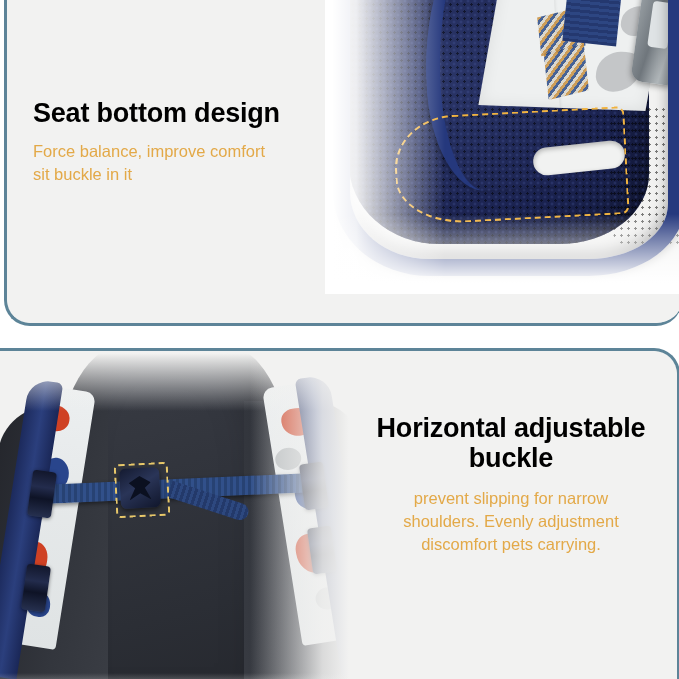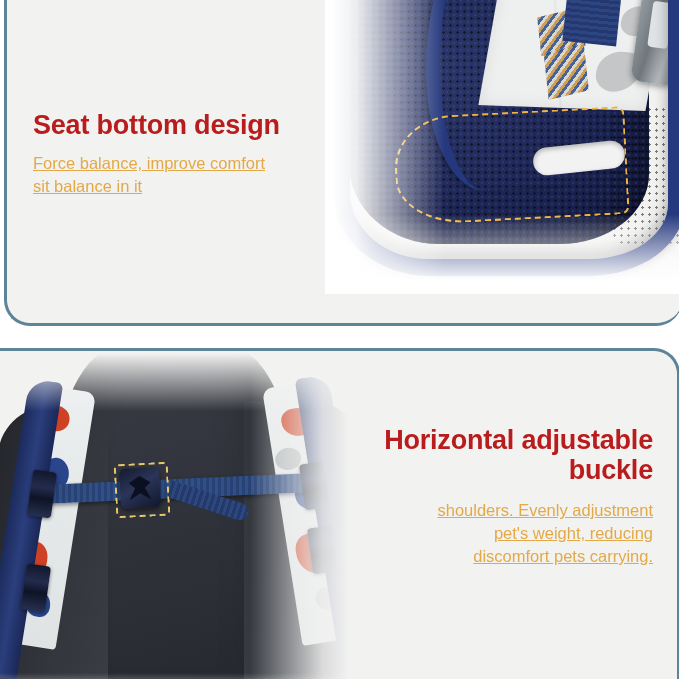--- a/index.html
+++ b/index.html
@@ -83,10 +83,10 @@
   }
 
   .heading {
-    color: #b91c1c;
+    color: #000000;
     font-weight: bold;
     line-height: 1.12;
-    margin: 12px 0 12px 0;
+    margin: 0 0 12px 0;
     letter-spacing: -0.2px;
   }
   #text-top .heading { font-size: 27px; }

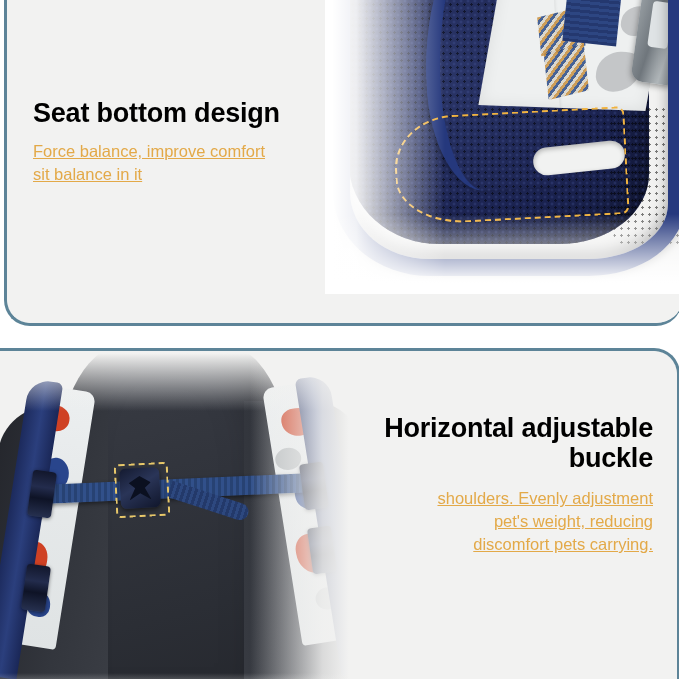--- a/index.html
+++ b/index.html
@@ -97,7 +97,6 @@
     font-size: 16.5px;
     line-height: 1.38;
     margin: 0;
-    text-decoration: underline;
   }
   .body-text .ln { display: block; }
 

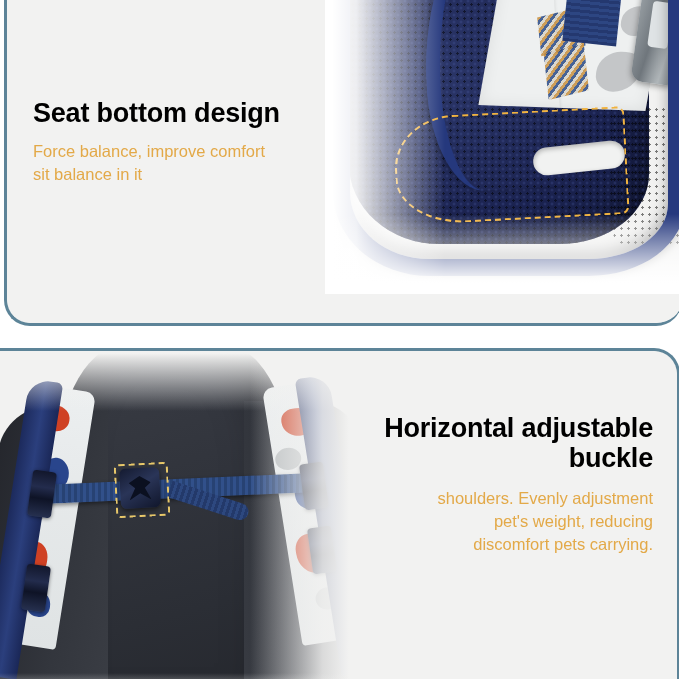--- a/index.html
+++ b/index.html
@@ -465,7 +465,7 @@
         <h2 class="heading">Seat bottom design</h2>
         <p class="body-text">
           <span class="ln">Force balance, improve comfort</span>
-          <span class="ln">sit balance in it</span>
+          <span class="ln">sit buckle in it</span>
         </p>
       </div>
 

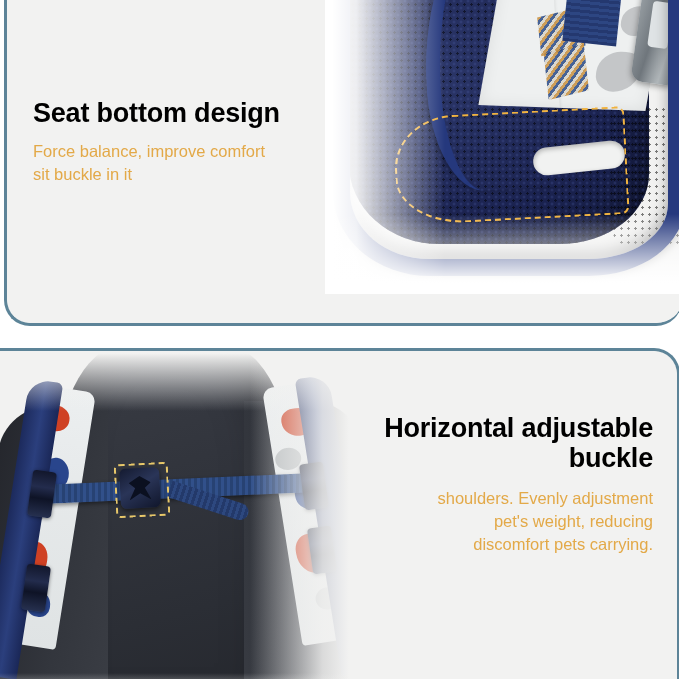--- a/index.html
+++ b/index.html
@@ -76,10 +76,10 @@
     text-align: left;
   }
   #text-bottom {
-    right: 24px;
+    right: 16px;
     top: 62px;
     width: 300px;
-    text-align: right;
+    text-align: center;
   }
 
   .heading {

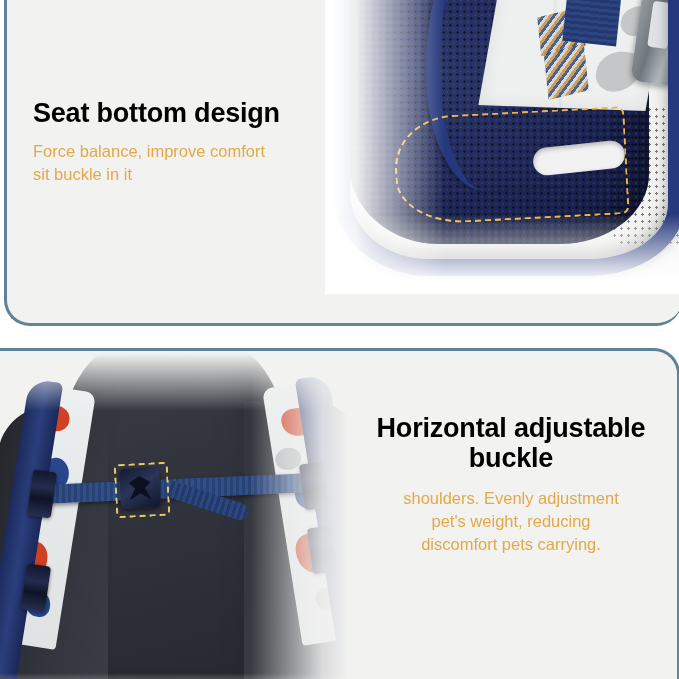--- a/index.html
+++ b/index.html
@@ -522,6 +522,7 @@
           <span class="ln">adjustable buckle</span>
         </h2>
         <p class="body-text">
+          <span class="ln">prevent slipping for narrow</span>
           <span class="ln">shoulders. Evenly adjustment</span>
           <span class="ln">pet's weight, reducing</span>
           <span class="ln">discomfort pets carrying.</span>

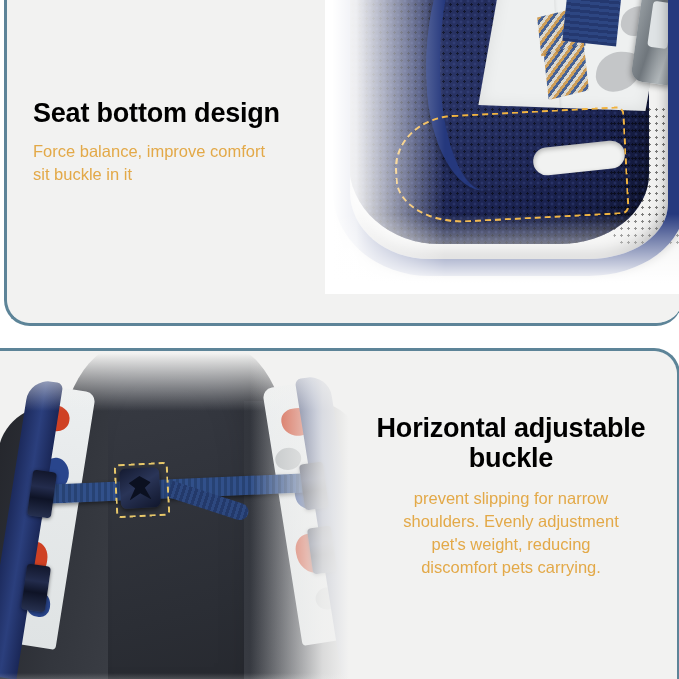--- a/index.html
+++ b/index.html
@@ -524,7 +524,6 @@
         <p class="body-text">
           <span class="ln">prevent slipping for narrow</span>
           <span class="ln">shoulders. Evenly adjustment</span>
-          <span class="ln">pet's weight, reducing</span>
           <span class="ln">discomfort pets carrying.</span>
         </p>
       </div>

